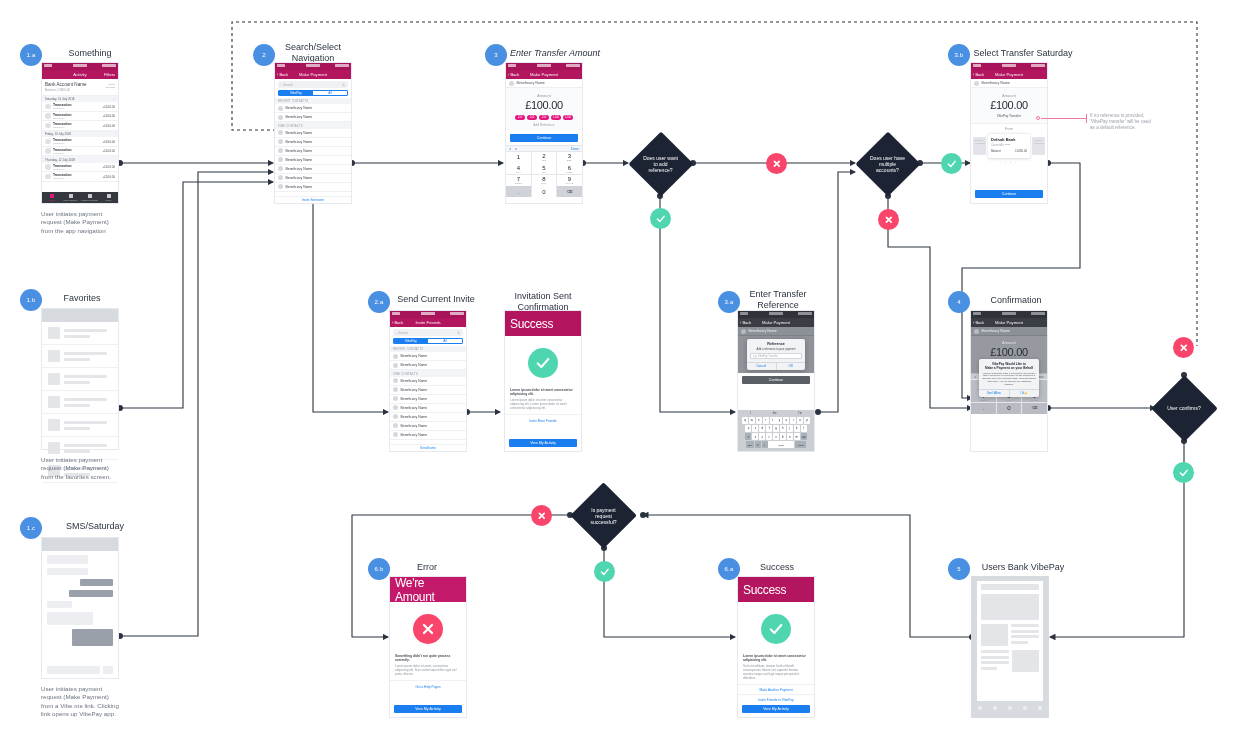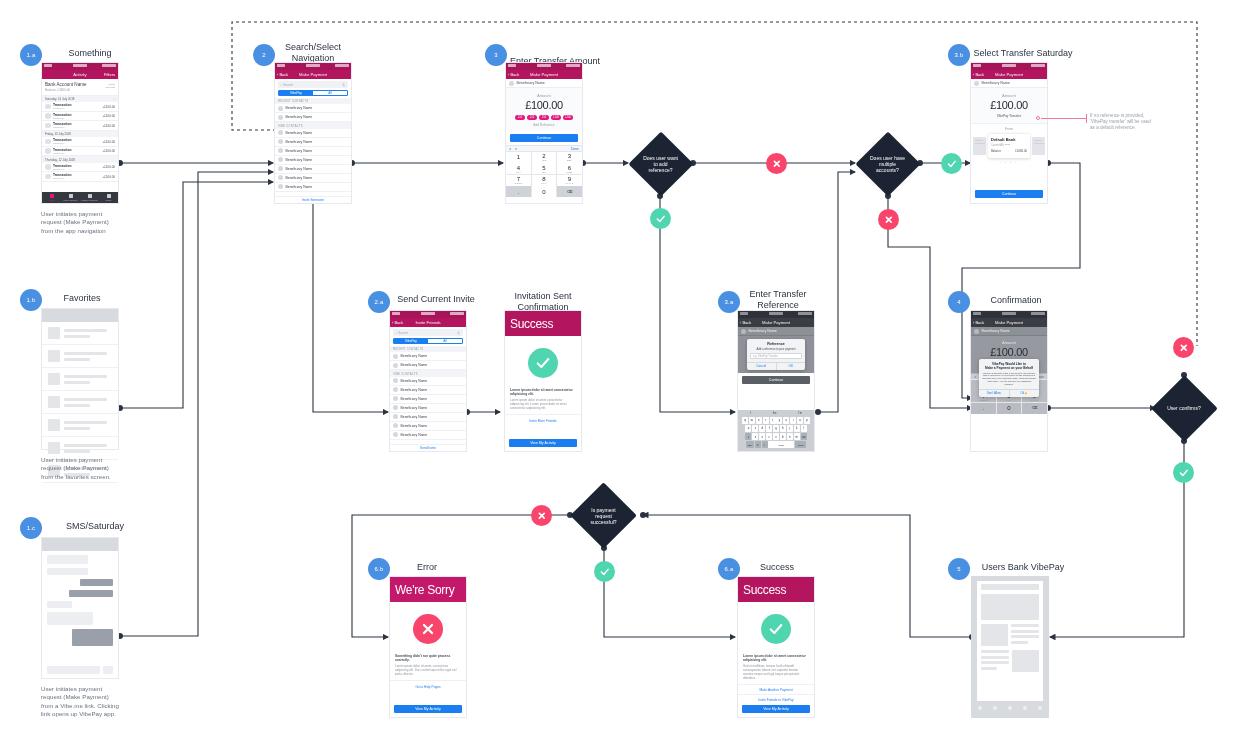--- a/index.html
+++ b/index.html
@@ -566,7 +566,7 @@
 
   <div class="node">
     <div class="step-badge" style="left:485px;top:44px;">3</div>
-    <div class="node-title" style="left:505px;top:56px;width:100px;">Enter Transfer Amount</div>
+    <div class="node-title" style="left:505px;top:48px;width:100px;font-style:italic;">Enter Transfer Amount</div>
     <div class="phone" style="left:505px;top:62px;">
       <div class="statusbar">
           <div class="sb-l"></div>

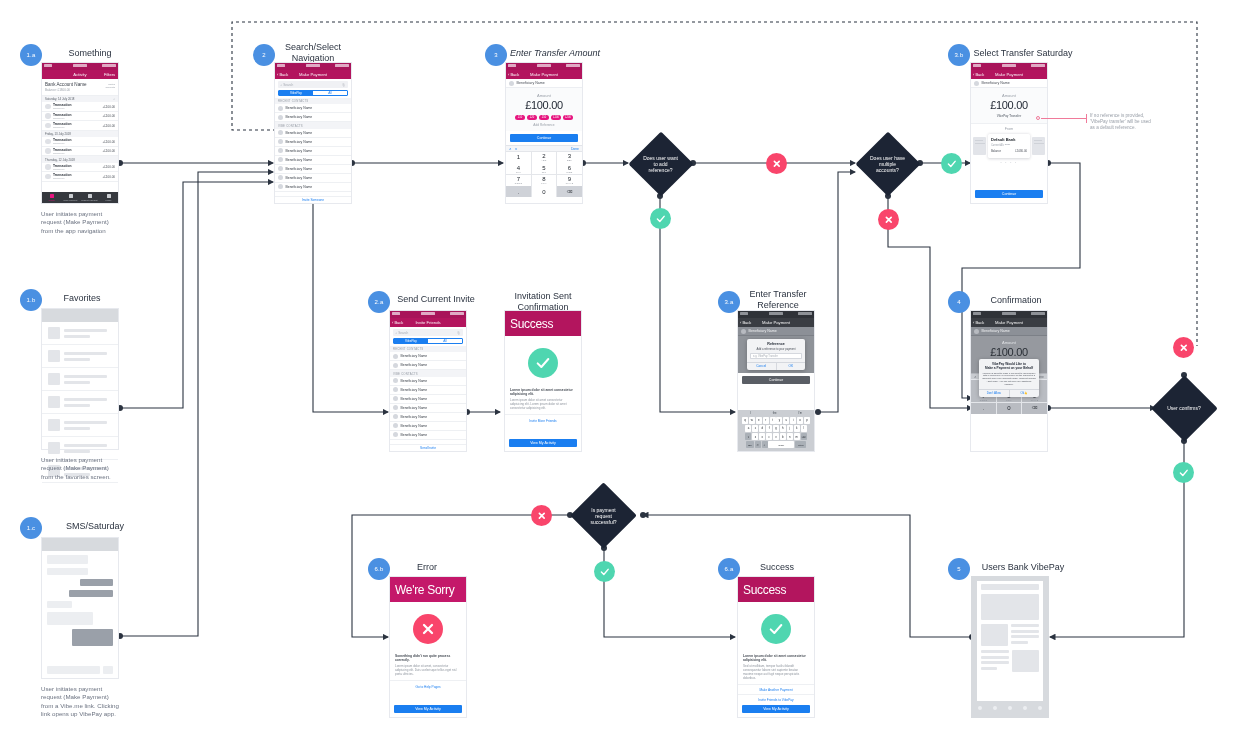--- a/index.html
+++ b/index.html
@@ -956,7 +956,7 @@
     <div class="node-title" style="left:388px;top:562px;width:78px;">Error</div>
     <div class="phone" style="left:389px;top:576px;height:142px;">
       <div class="hero err">
-          <span class="h">We're Sorry</span>
+          <span class="h">We're Amount</span>
         </div>
       <div class="circ bad">
         <svg viewBox="0 0 24 24" fill="none" stroke="#fff" stroke-width="3.4" stroke-linecap="round">

